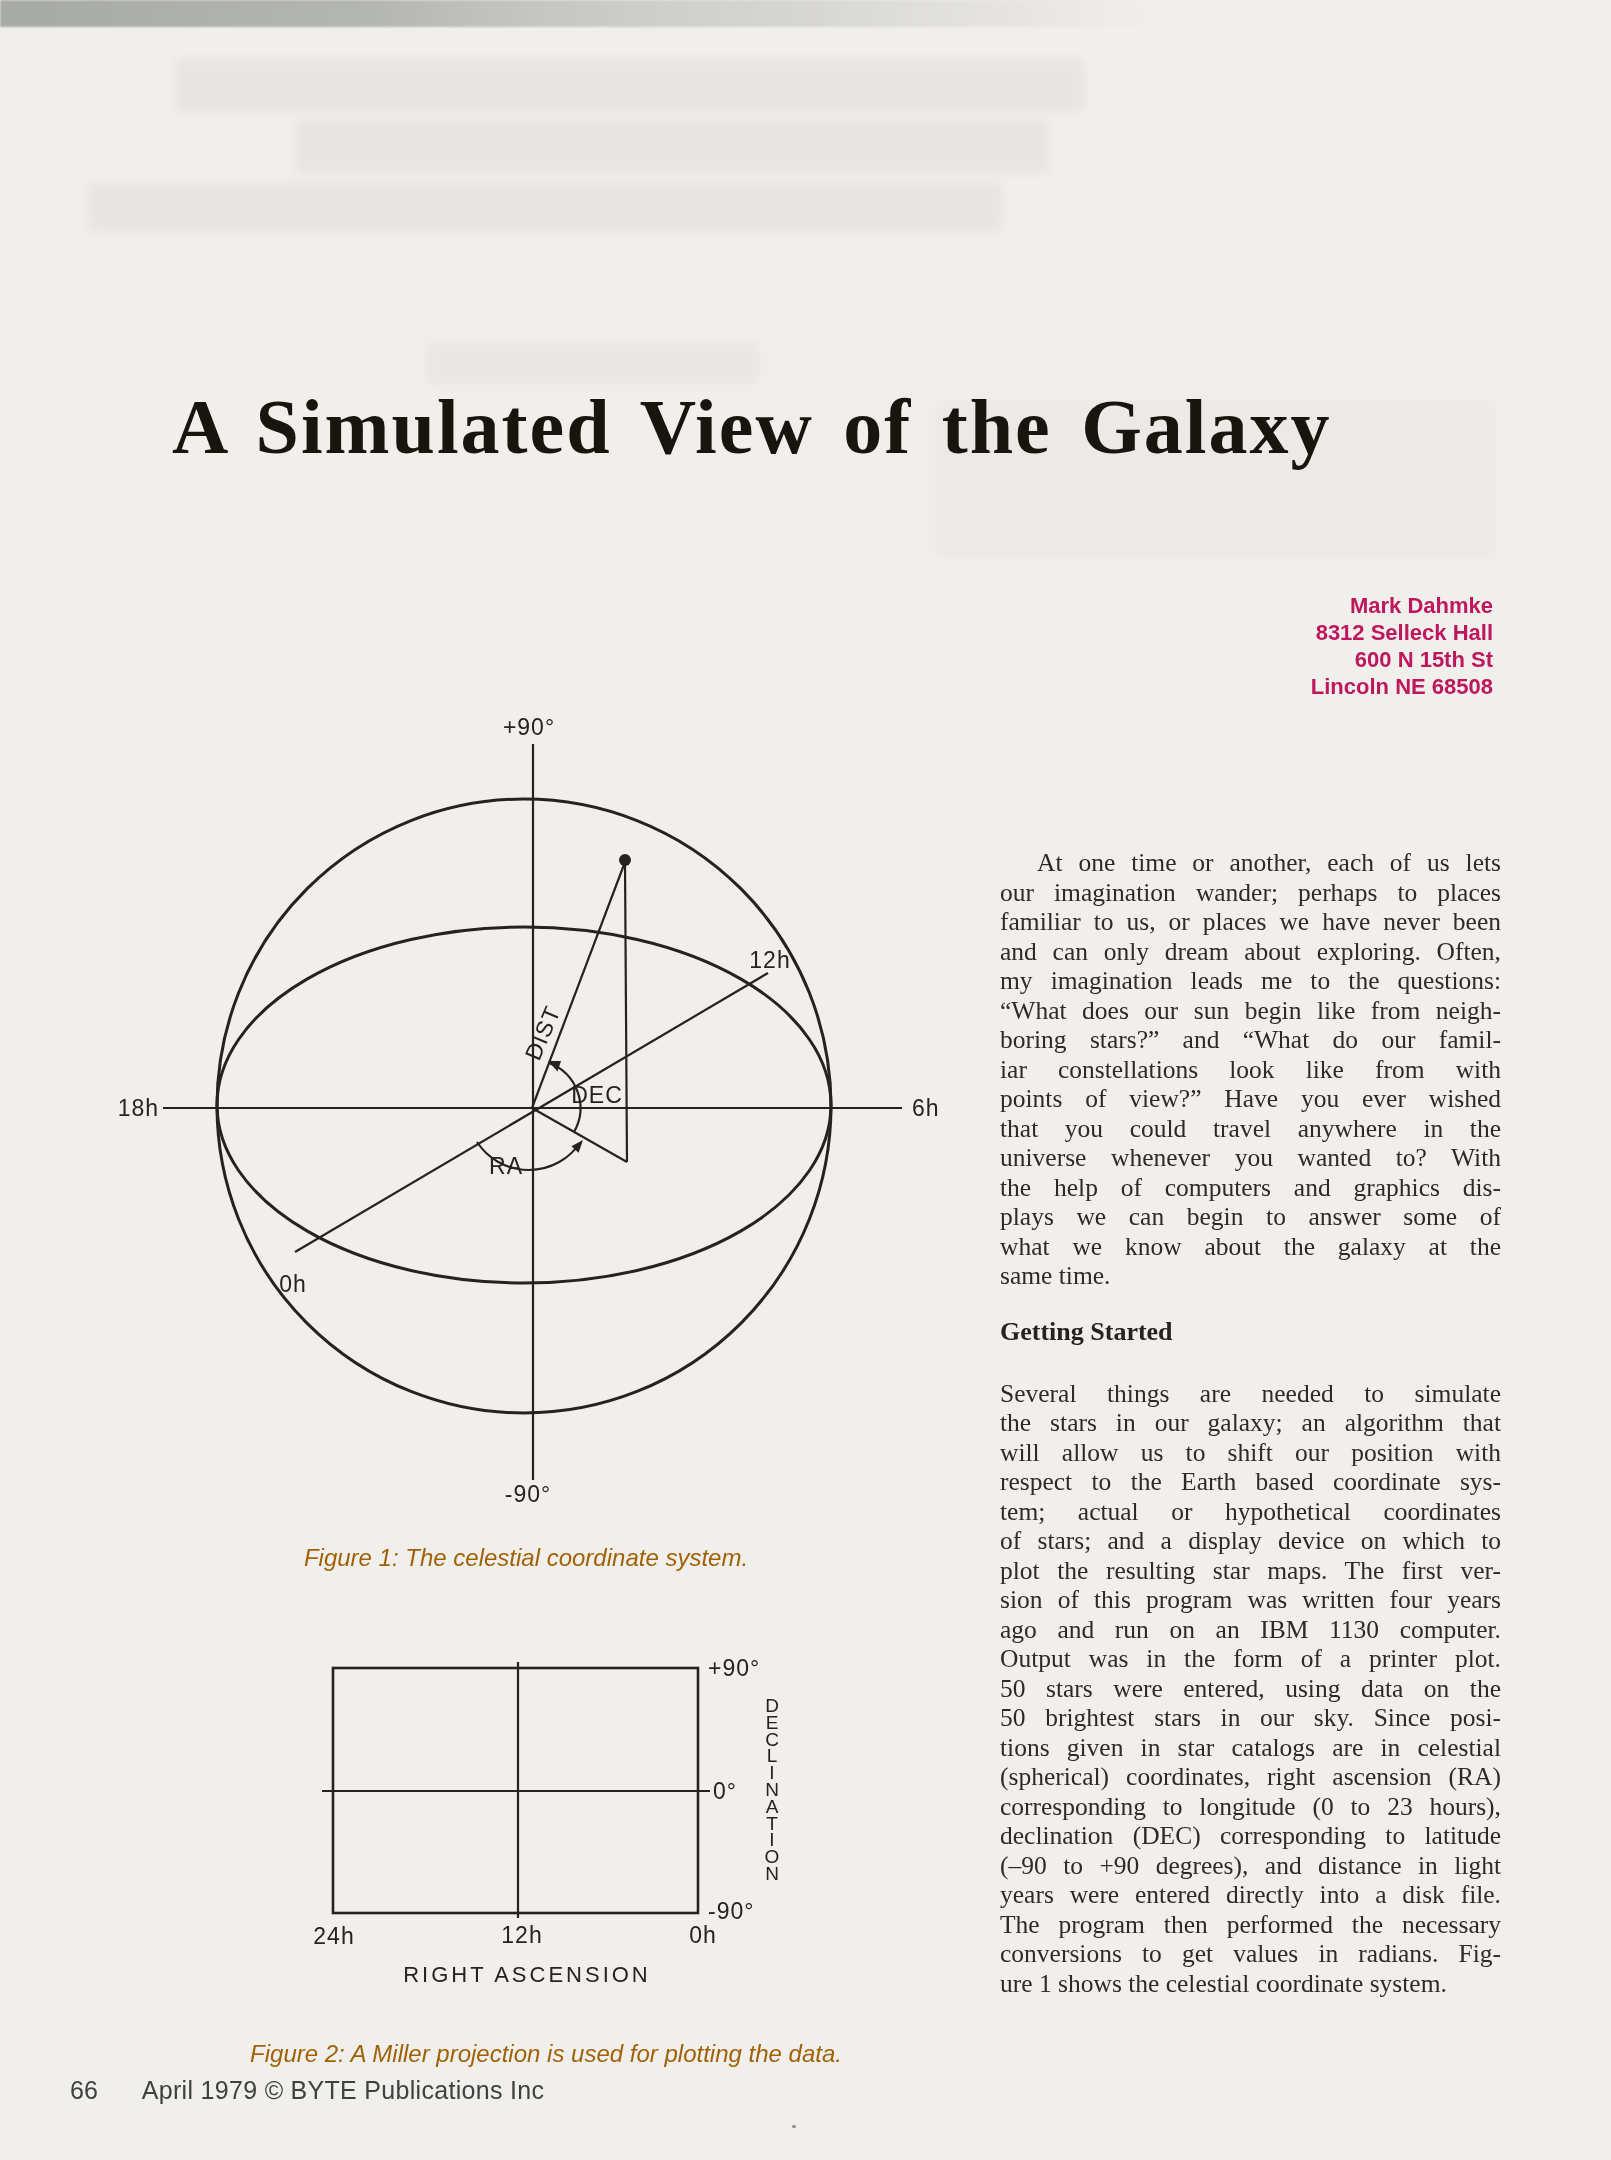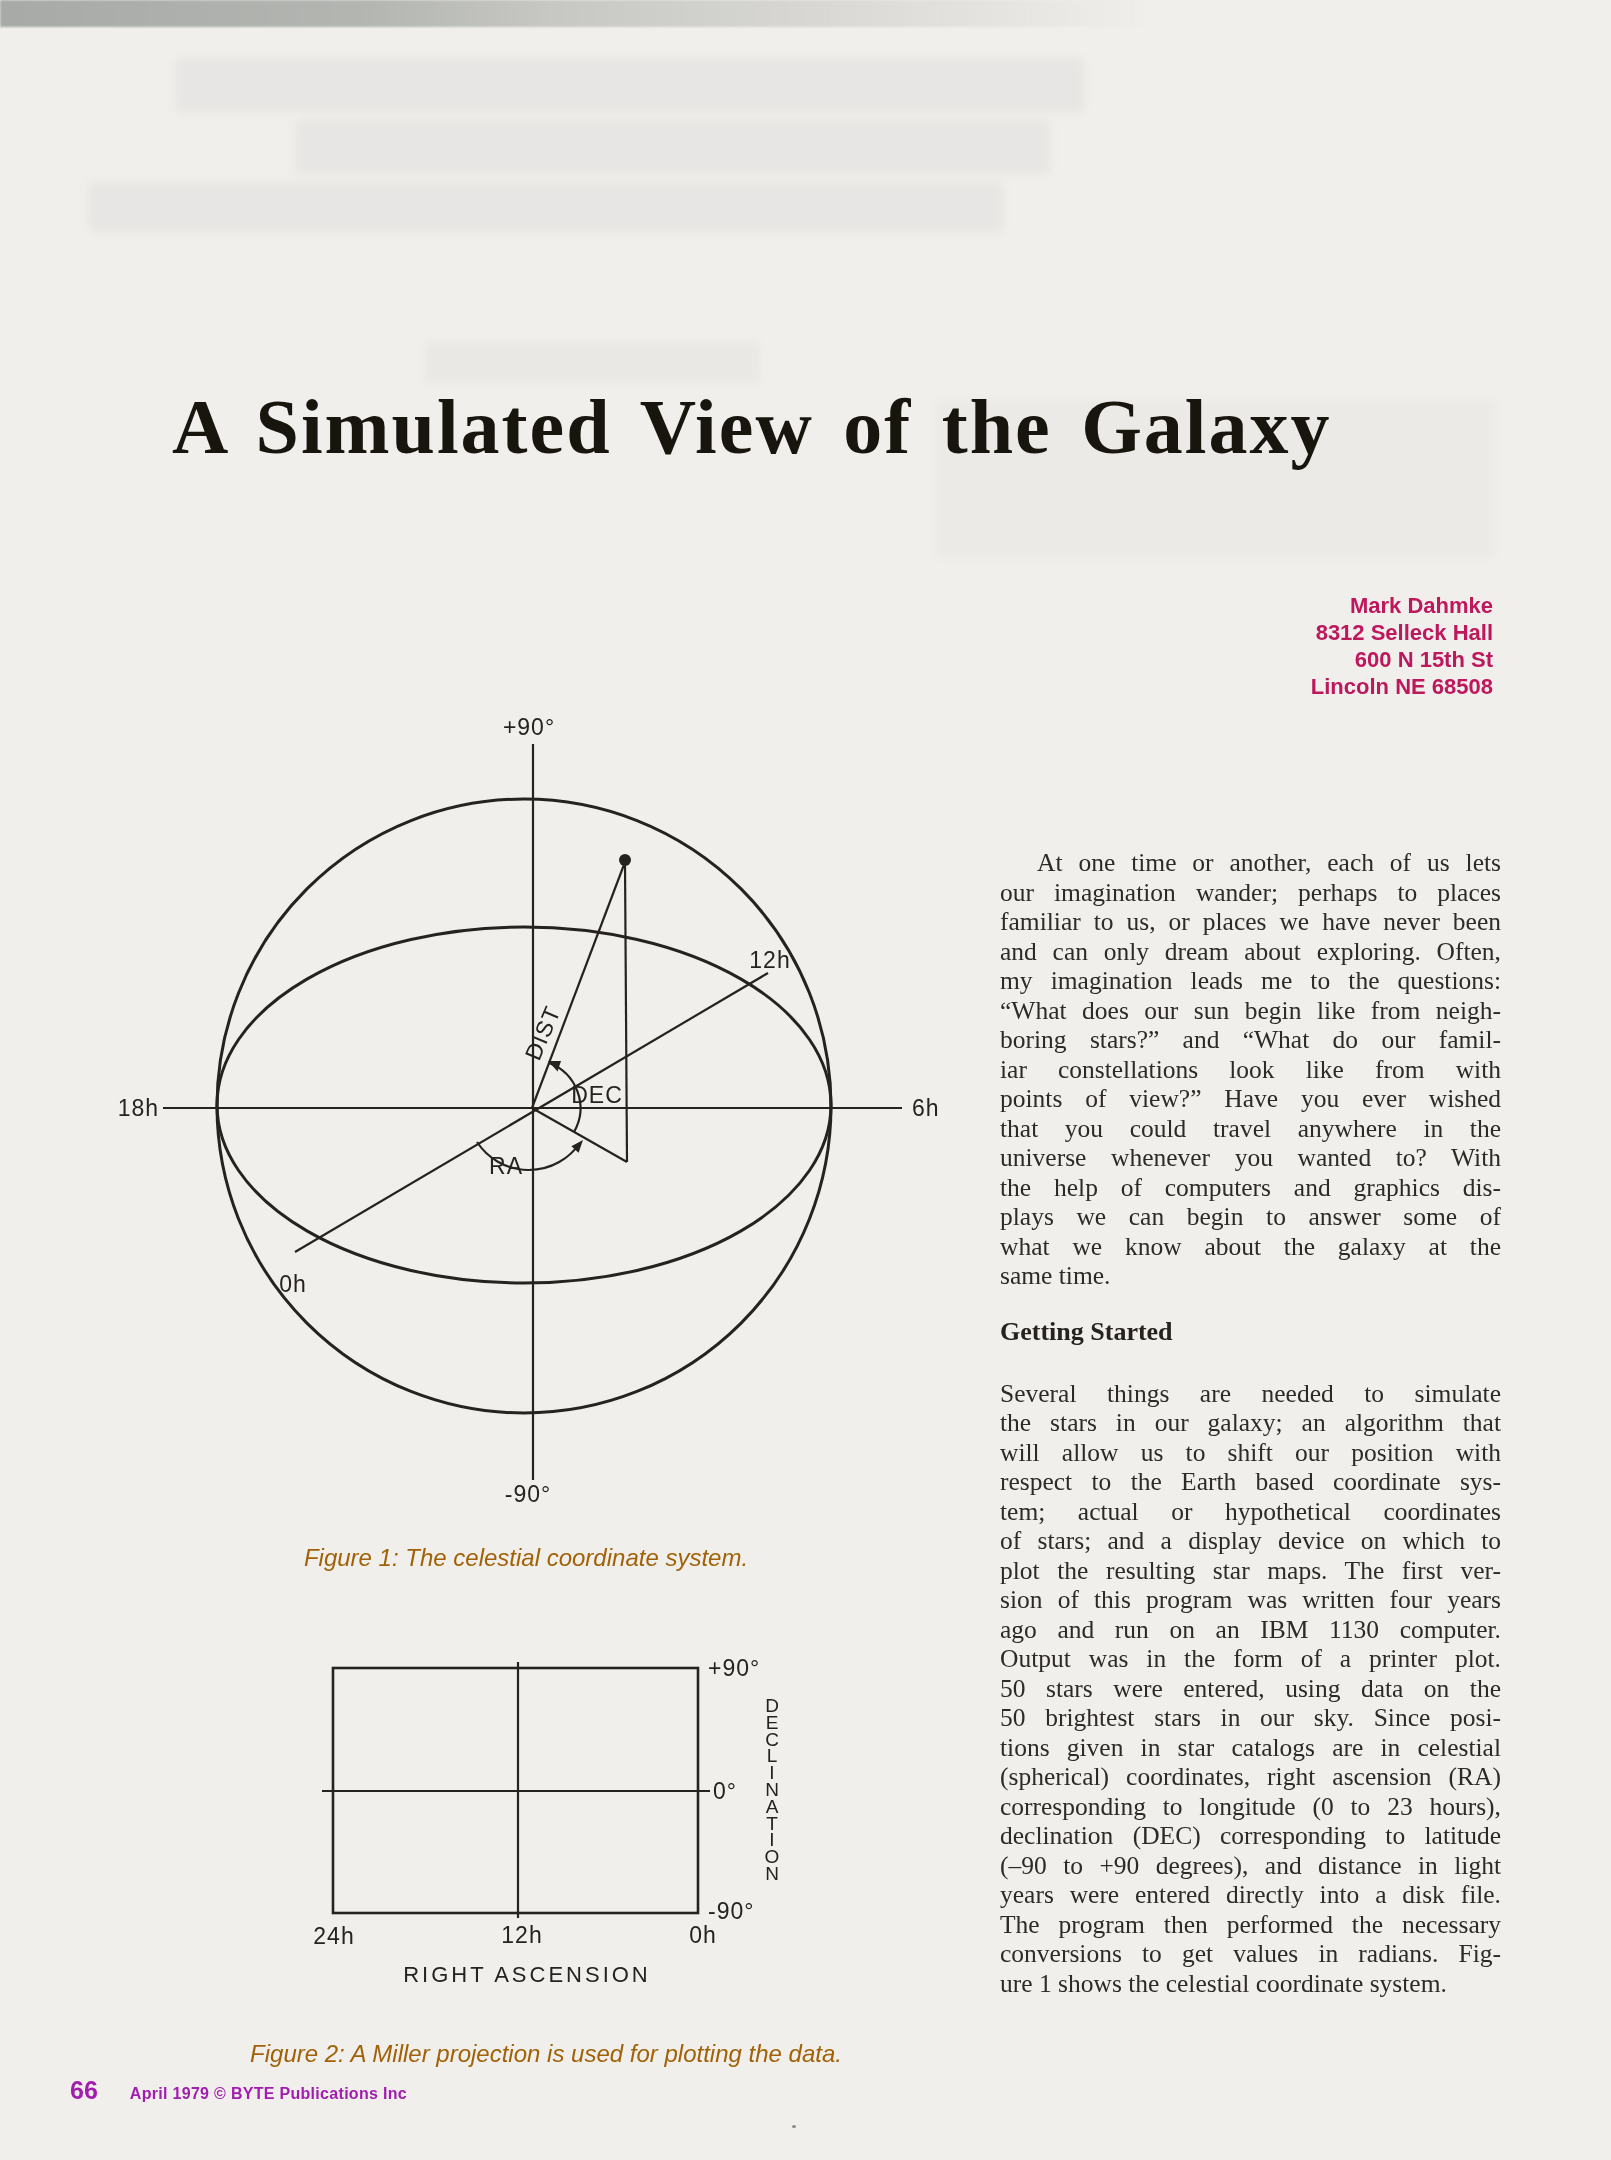--- a/index.html
+++ b/index.html
@@ -67,7 +67,7 @@
   
   .footer{
     position:absolute; left:70px; top:2076px;
-    display:flex; align-items:baseline; font-weight:bold; color:#a21caf;
+    display:flex; align-items:baseline; font-weight:normal; color:#404040;
   }
   .pn{font-size:25px;}
   .credit{font-size:16px; margin-left:32px; letter-spacing:0.3px;}

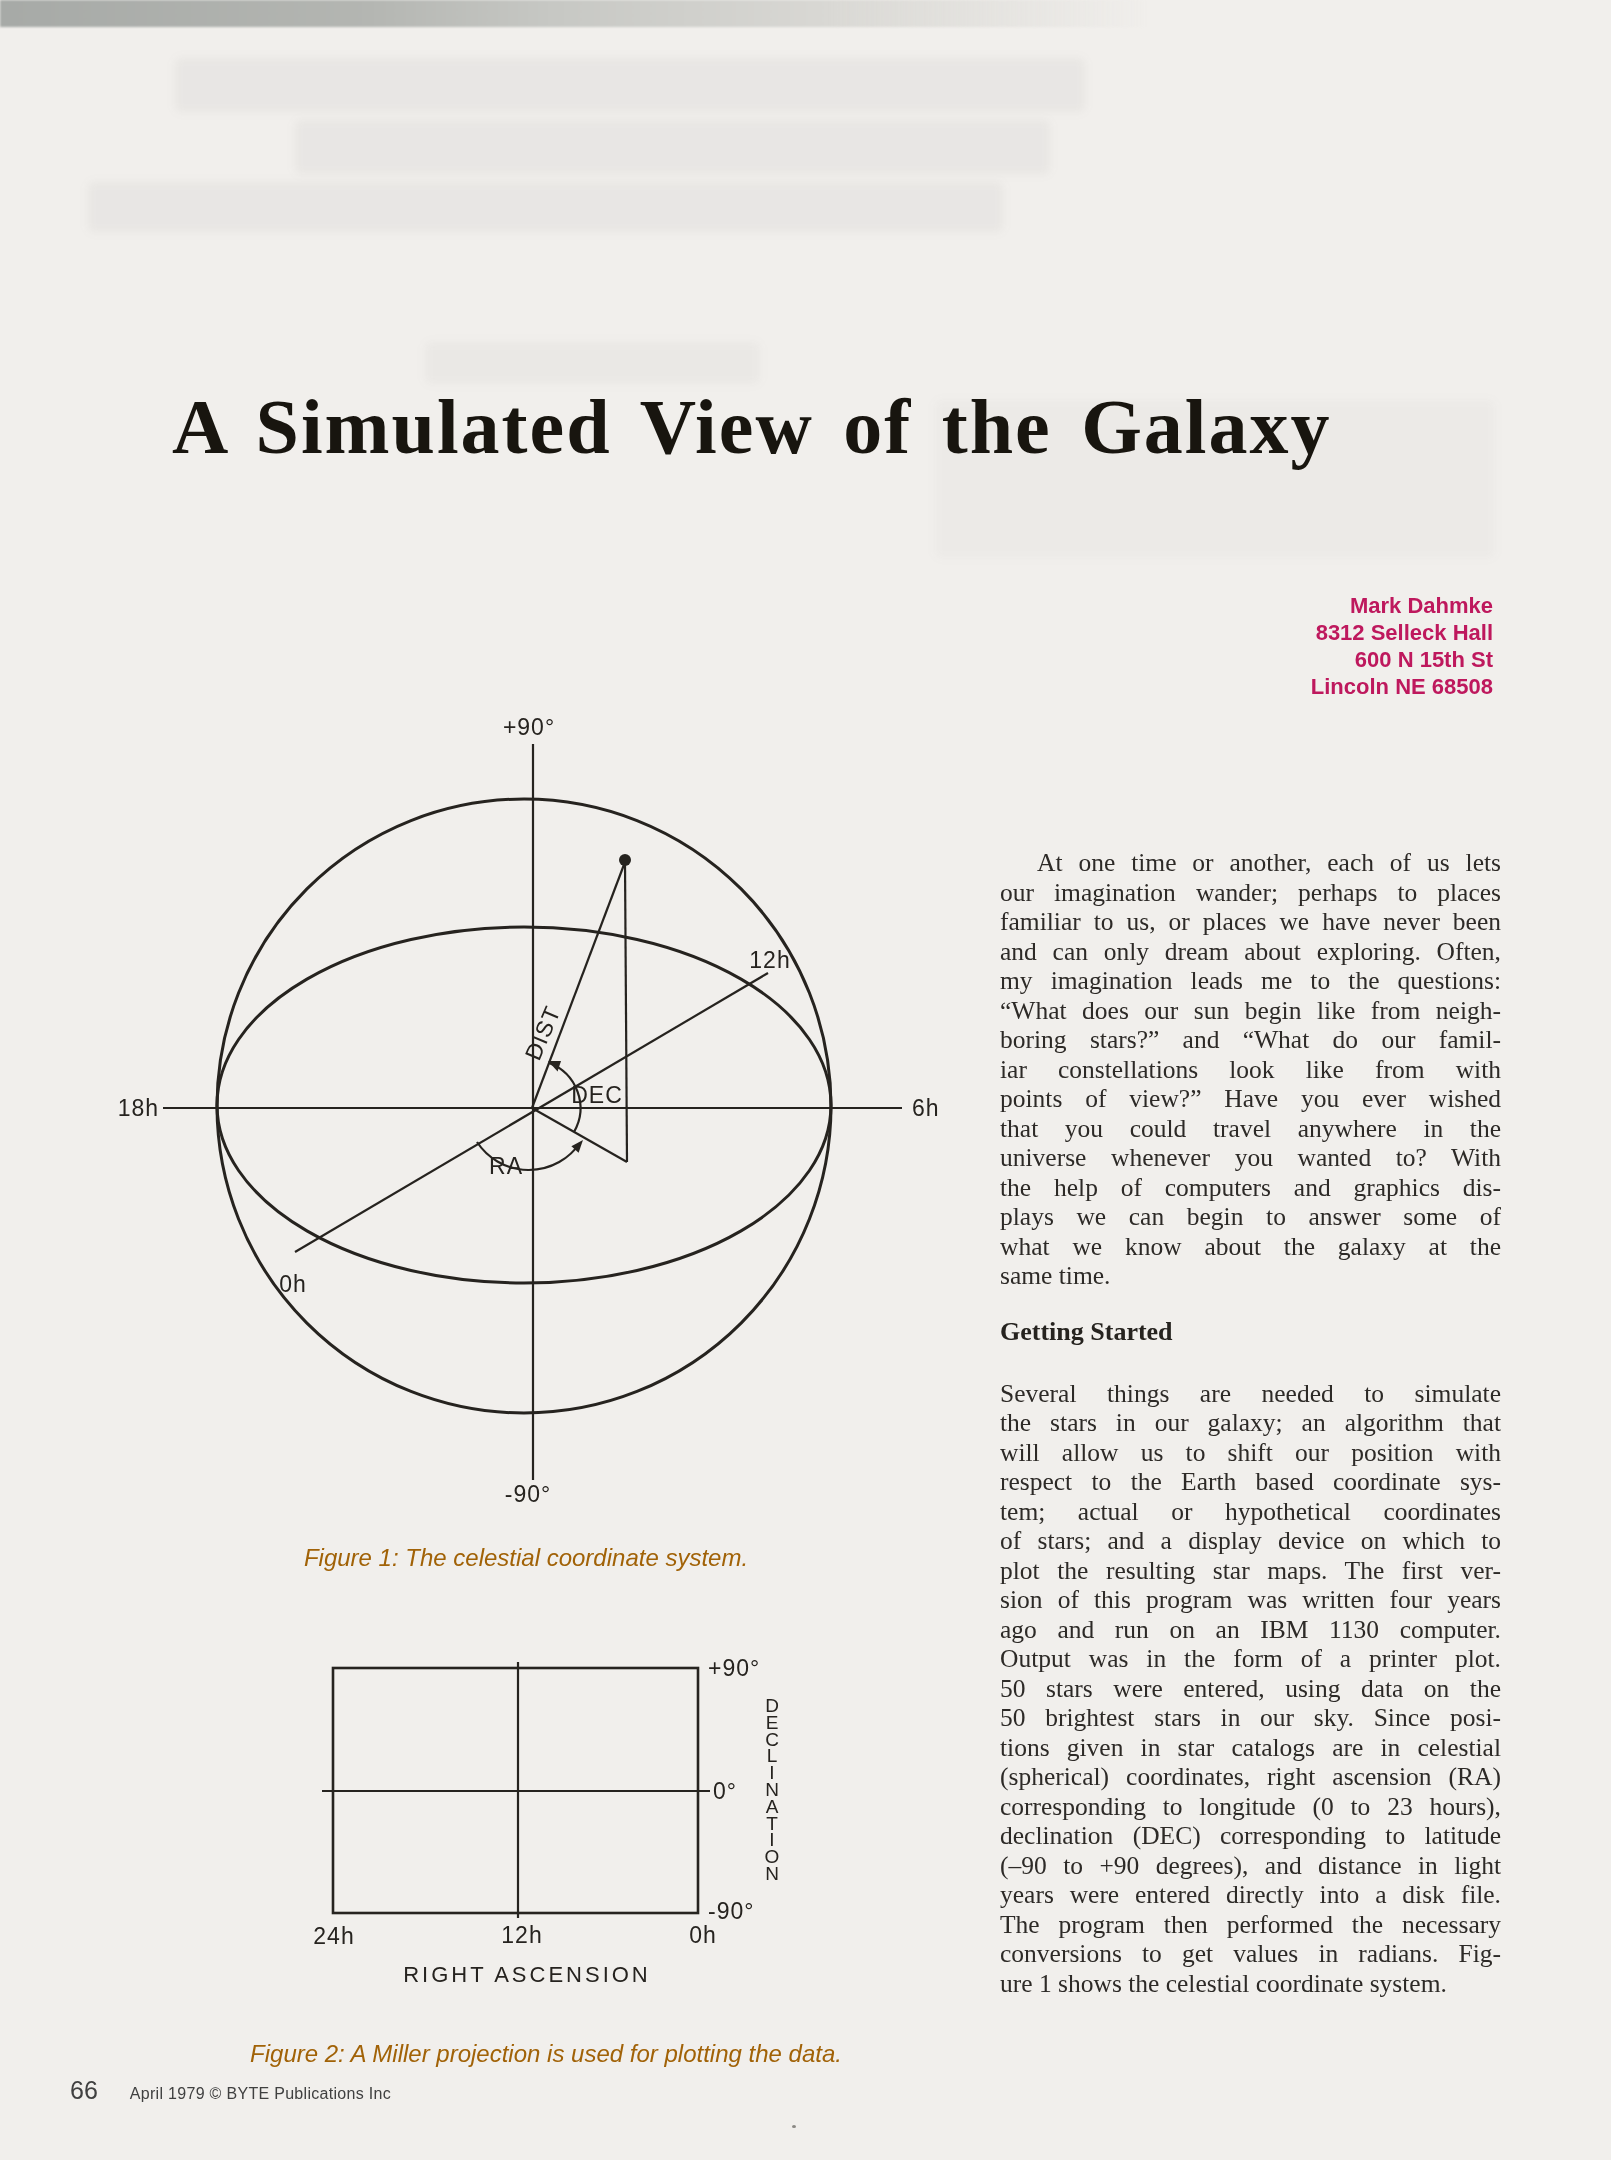--- a/index.html
+++ b/index.html
@@ -70,7 +70,7 @@
     display:flex; align-items:baseline; font-weight:normal; color:#404040;
   }
   .pn{font-size:25px;}
-  .credit{font-size:16px; margin-left:32px; letter-spacing:0.3px;}
+  .credit{font-size:25px; margin-left:44px; letter-spacing:0.3px;}
 </style>
 </head>
 <body>

